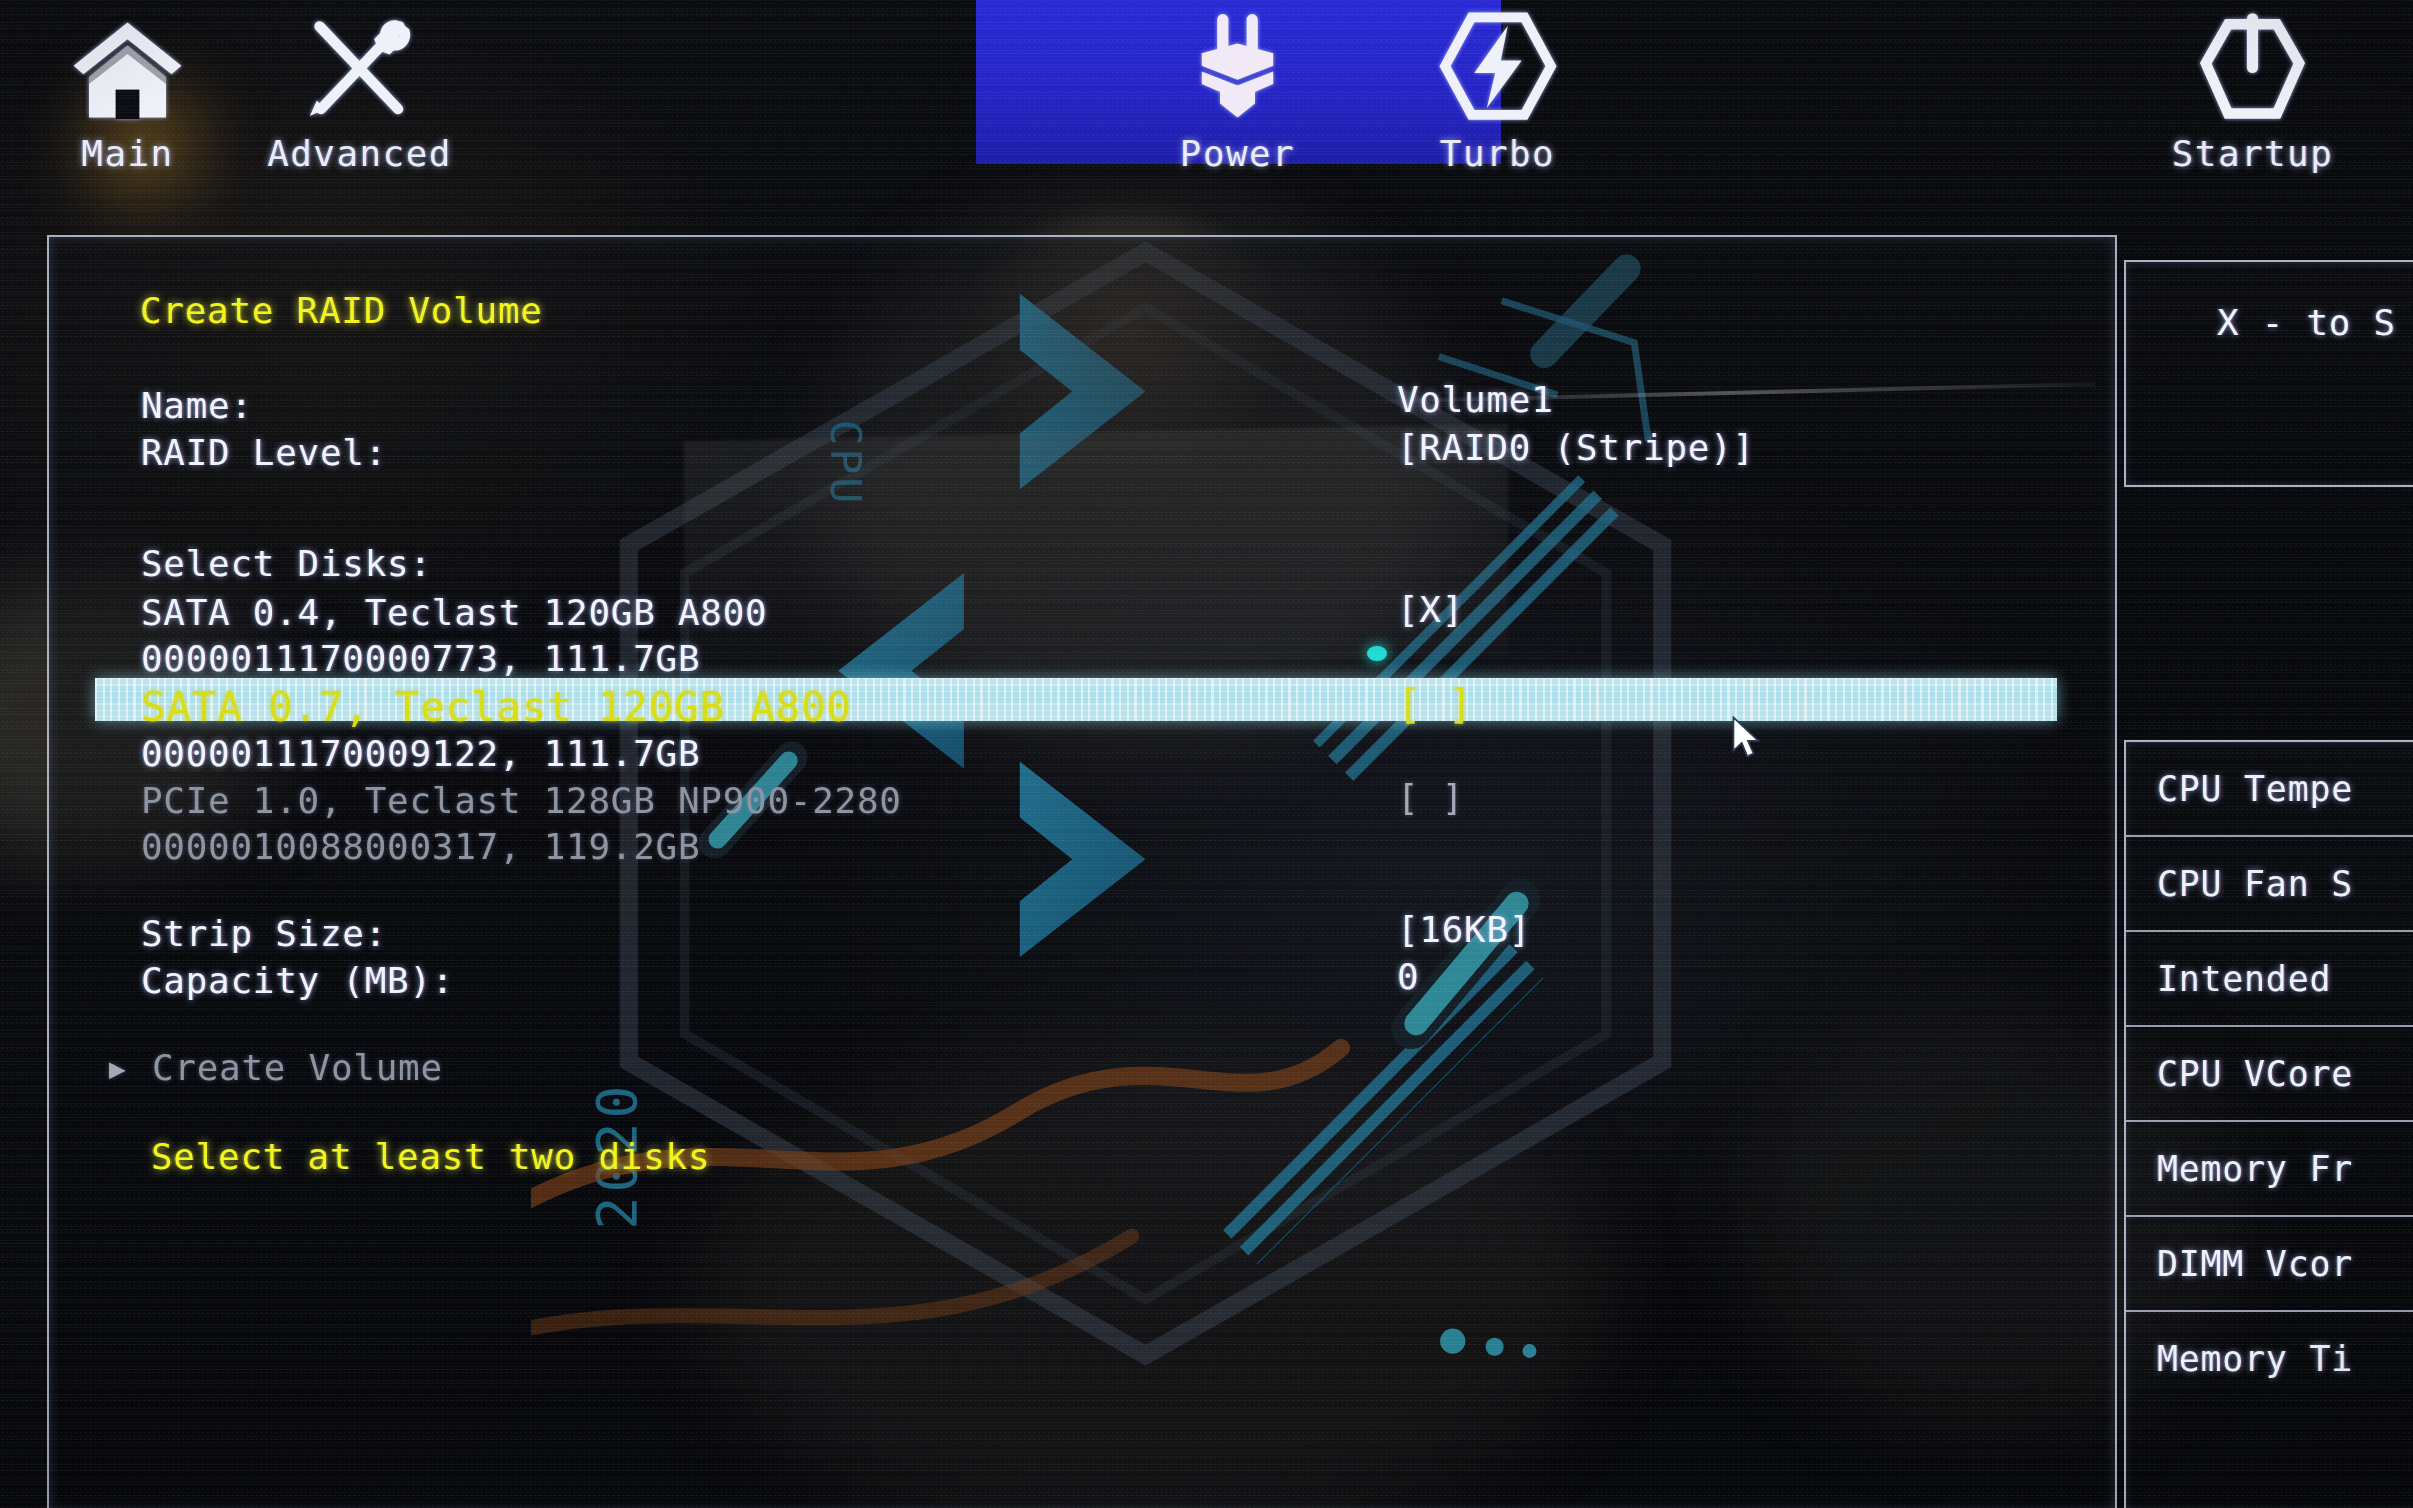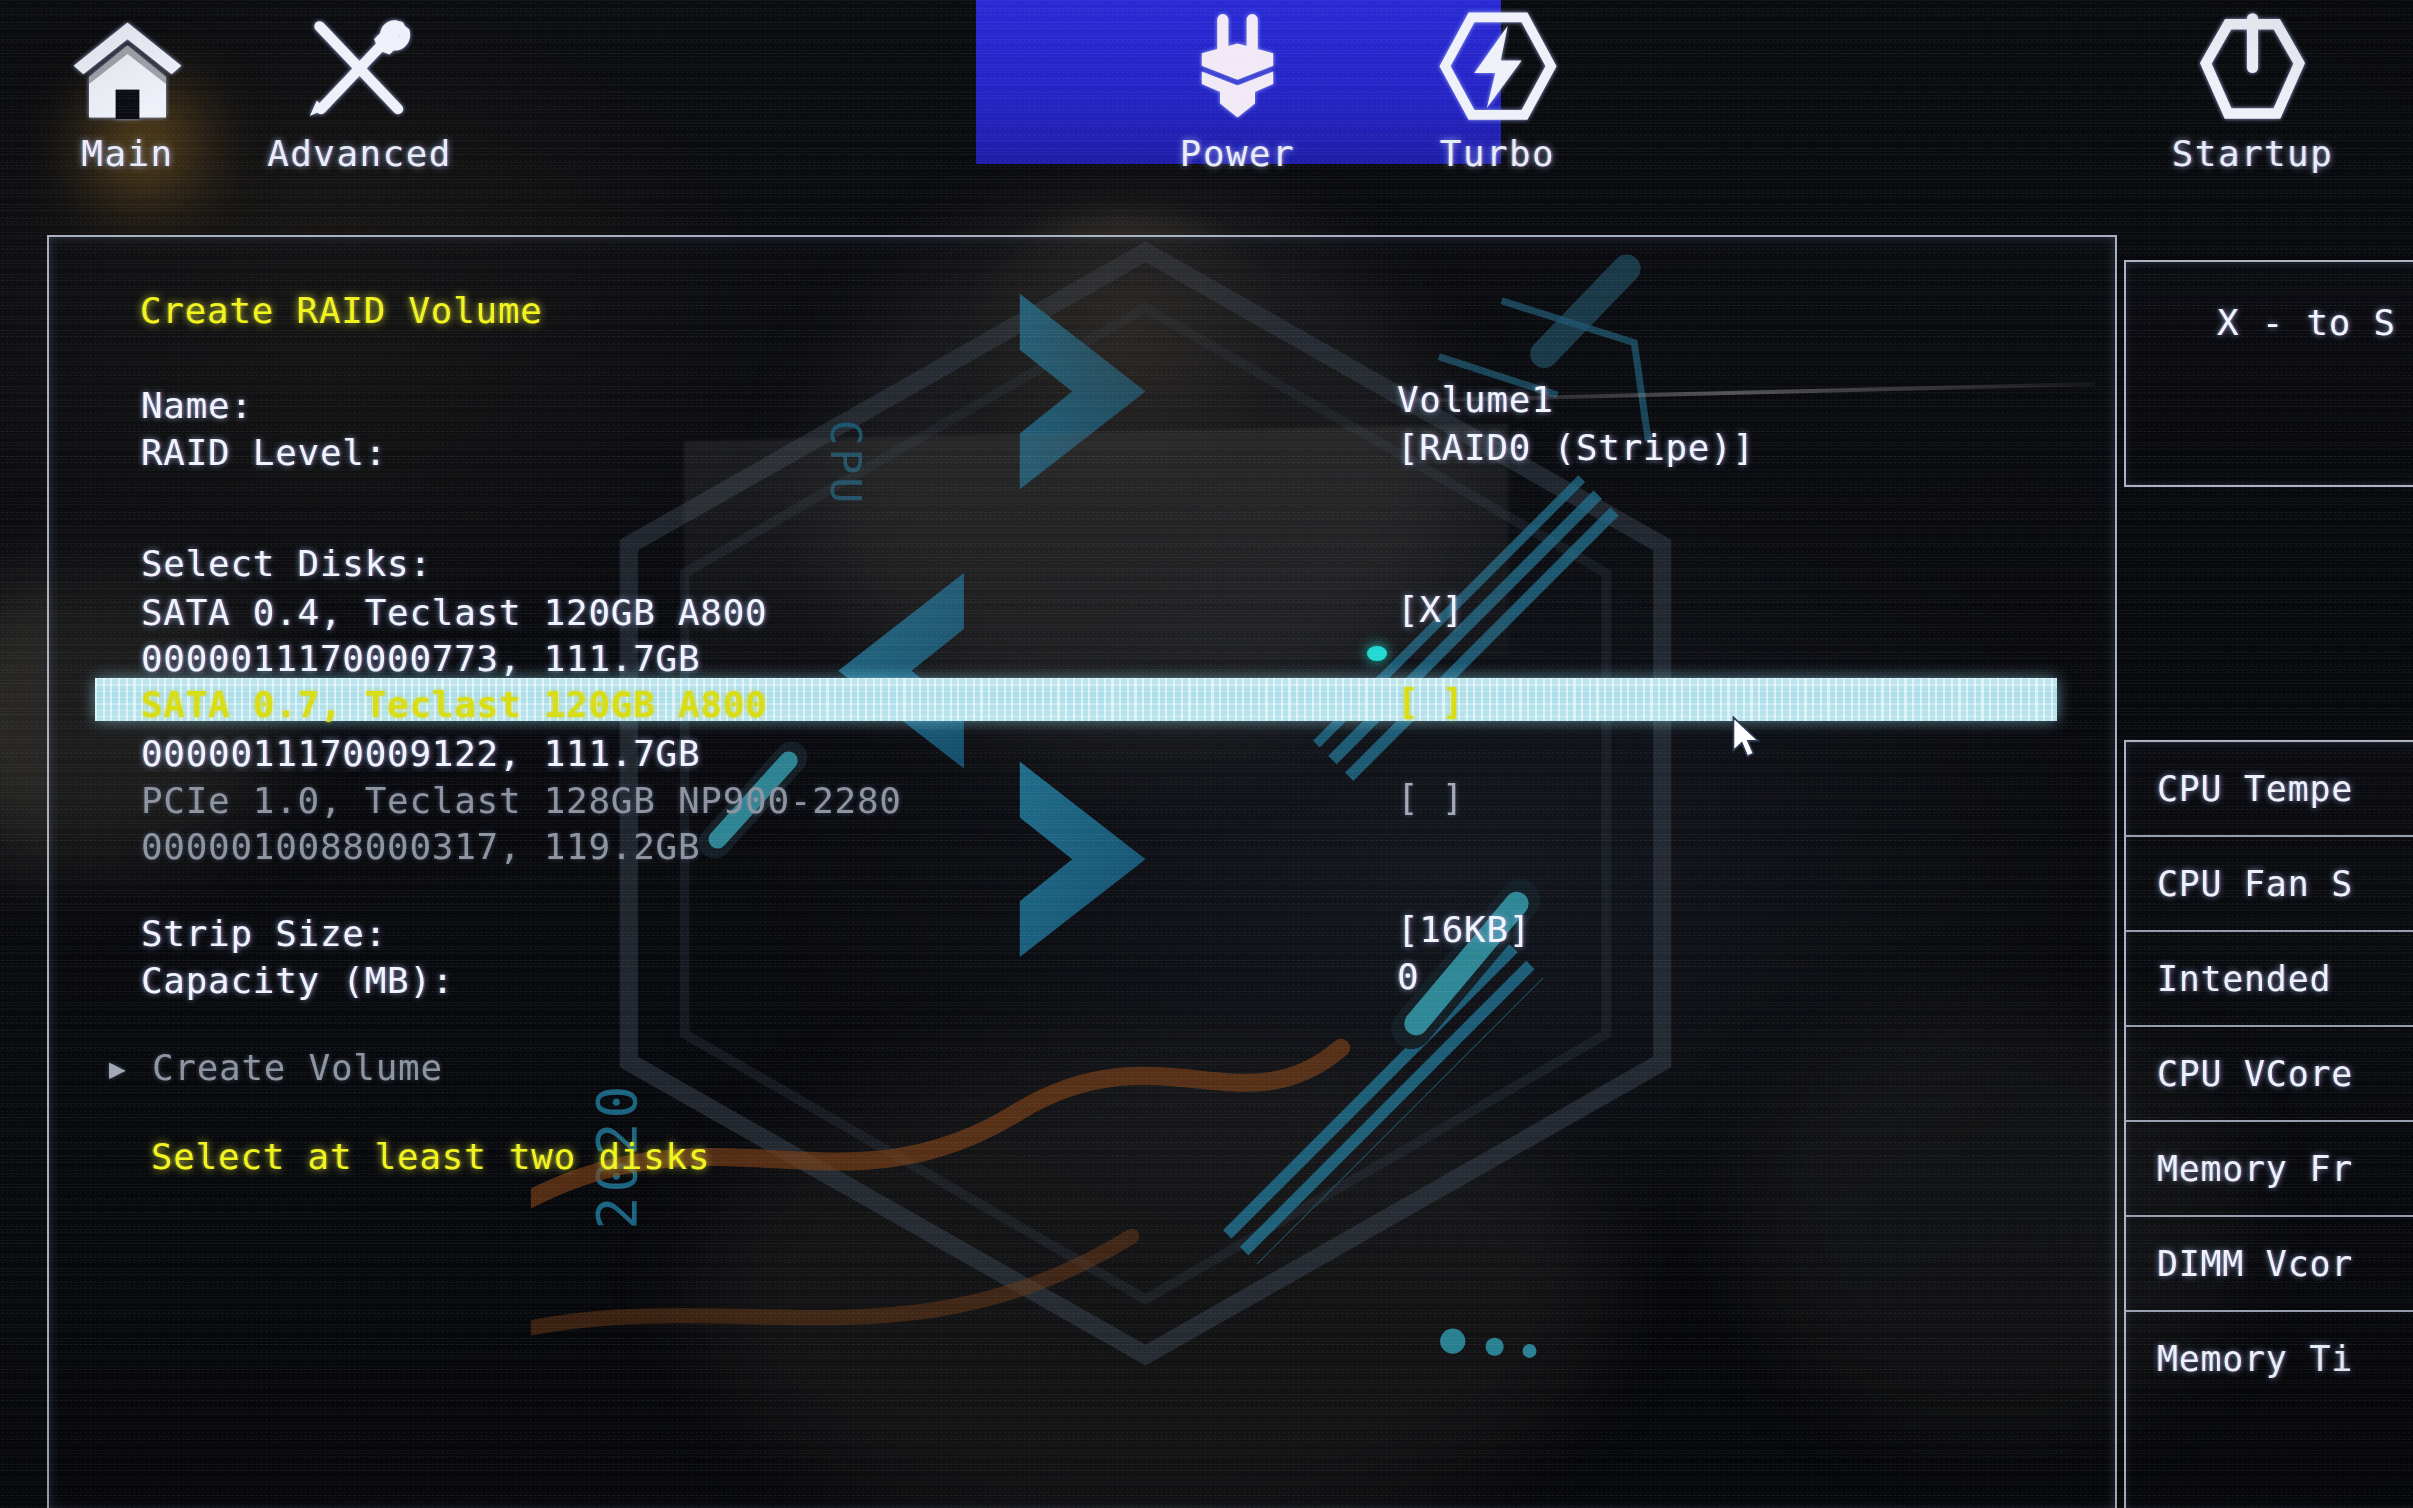--- a/index.html
+++ b/index.html
@@ -94,10 +94,9 @@
   }
   .hl-text{
     position:absolute;white-space:pre;z-index:3;
-    font-size:36px;line-height:1;letter-spacing:0.7px;
+    font-size:41px;line-height:1;letter-spacing:0.7px;
     color:#d8dd16;
     text-shadow:0 0 4.2px rgba(200,210,30,.6);
-    font-weight:bold;
   }
 
   

